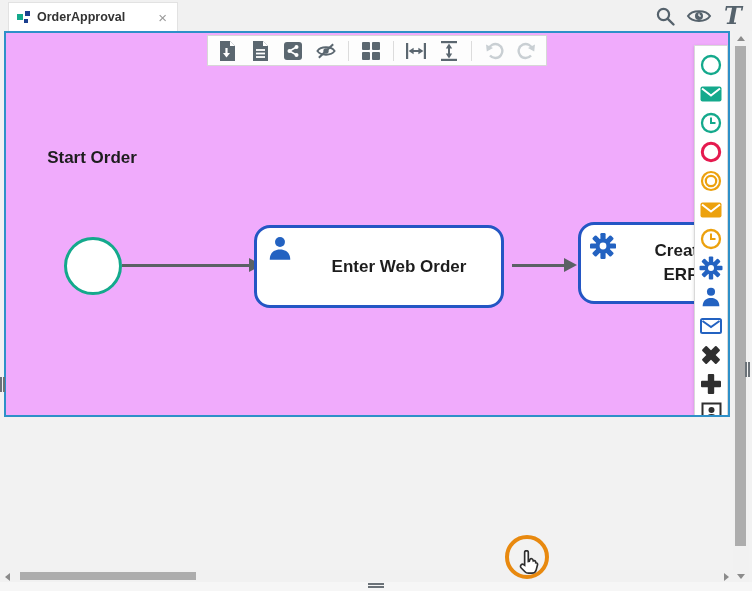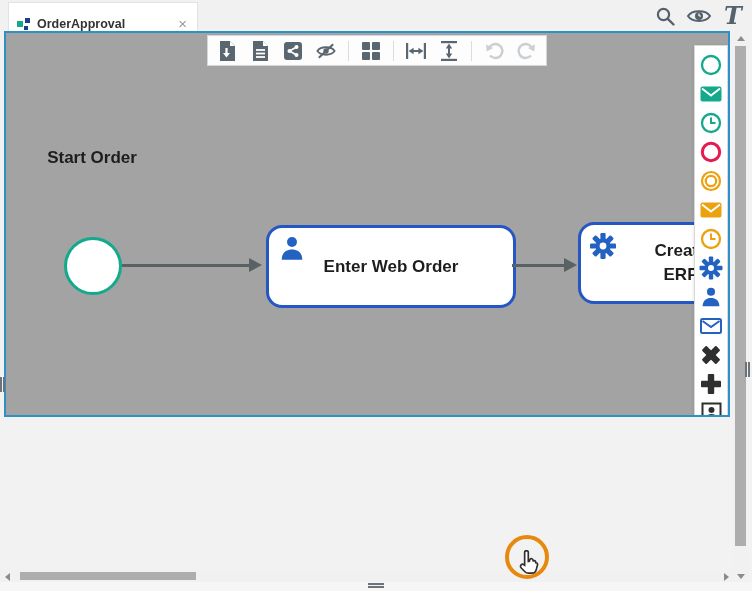--- a/index.html
+++ b/index.html
@@ -8,8 +8,8 @@
 
   
   .tabbar { position:absolute; left:0; top:0; width:752px; height:31px; background:#f1f1f1; }
-  .tab { position:absolute; left:8px; top:2px; width:190px; height:29px; background:#ffffff;
-    border:1px solid #e2e2e2; border-bottom:none; display:flex; align-items:flex-end; padding:0 8px; }
+  .tab { position:absolute; left:8px; top:2px; width:170px; height:29px; background:#ffffff;
+    border:1px solid #e2e2e2; border-bottom:none; display:flex; align-items:center; padding:0 8px; }
   .tab-title { font-size:12.5px; font-weight:bold; color:#333; margin-left:7px; flex:1; }
   .tab-close { color:#9a9a9a; font-size:15px; line-height:15px; cursor:pointer; padding:0 2px; }
   .topbar-icons { position:absolute; right:6px; top:2px; height:28px; display:flex; align-items:center; gap:8px; }

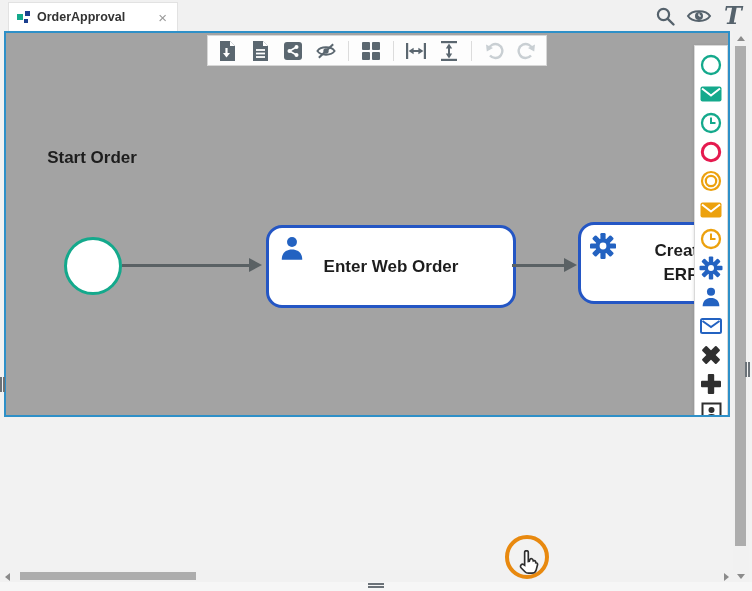--- a/index.html
+++ b/index.html
@@ -19,7 +19,7 @@
 
   
   .canvas { position:absolute; left:4px; top:31px; width:726px; height:386px;
-    background:#a3a3a3; border:2px solid #2e90c8; overflow:hidden; }
+    background:#f0abfc; border:2px solid #2e90c8; overflow:hidden; }
 
   
   .fl-toolbar { position:absolute; left:201px; top:2px; width:340px; height:31px; background:#fdfdfd;

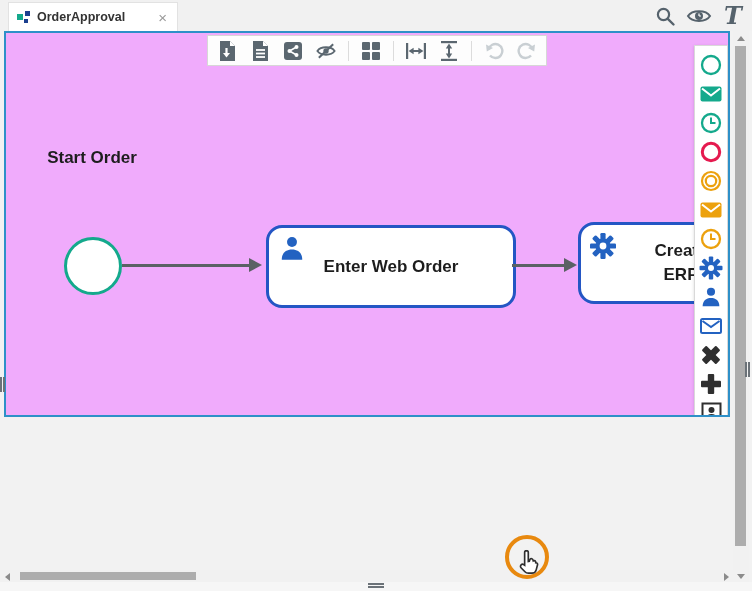--- a/index.html
+++ b/index.html
@@ -206,7 +206,7 @@
   <div class="conn" style="left:116px; width:128px;"></div>
   <div class="conn-head" style="left:243px;"></div>
 
-  <div class="task" style="left:260px; top:192px; width:250px; height:83px;">
+  <div class="task" style="left:248px; top:192px; width:250px; height:83px;padding-left:20px;">
     <span class="task-icon">
       <svg width="26" height="27" viewBox="0 0 24 25">
         <circle cx="12" cy="6.5" r="4.6" fill="#2362c1"></circle>

